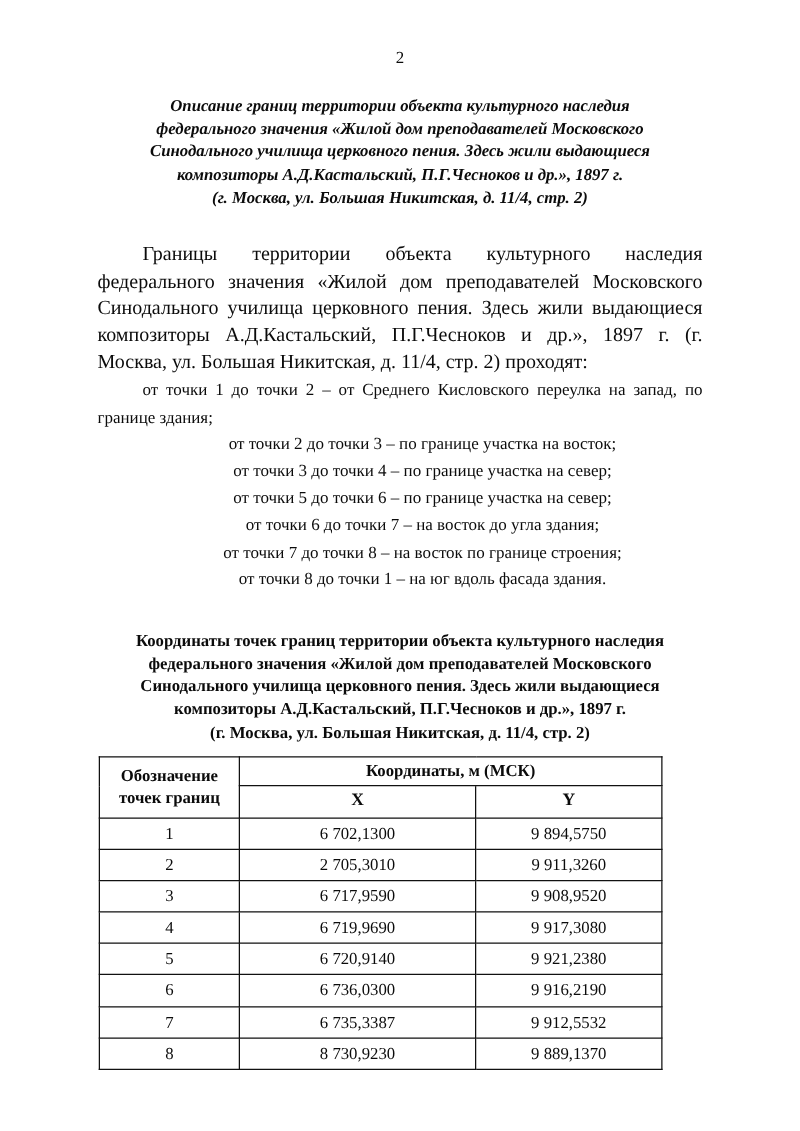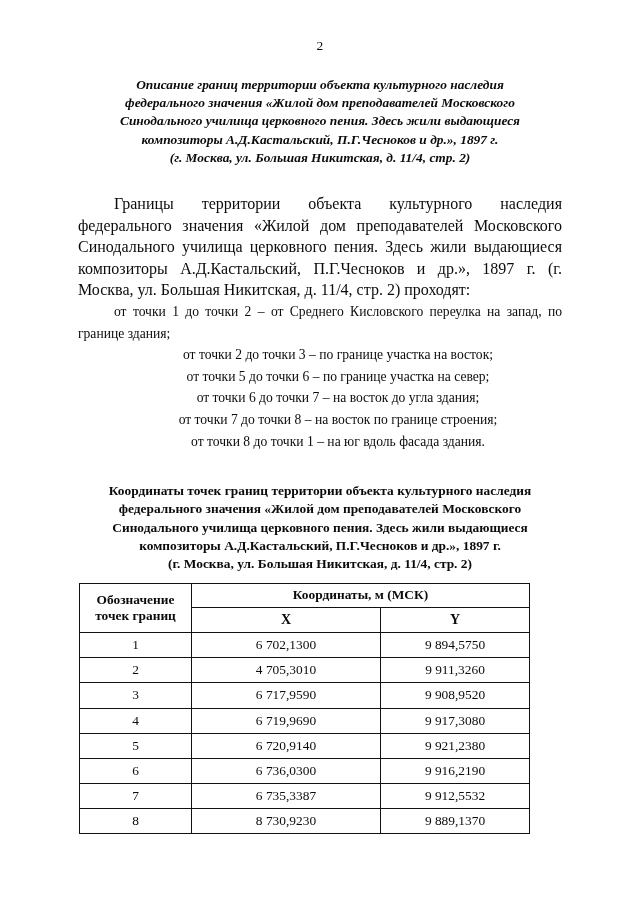--- a/index.html
+++ b/index.html
@@ -142,6 +142,7 @@
     <div class="list-block">
       <p class="sub-par">от точки 1 до точки 2 – от Среднего Кисловского переулка на запад, по границе здания;</p>
       <p class="sub-par nowrap-item">от точки 2 до точки 3 – по границе участка на восток;</p>
+      <p class="sub-par nowrap-item">от точки 3 до точки 4 – по границе участка на север;</p>
       <p class="sub-par nowrap-item">от точки 5 до точки 6 – по границе участка на север;</p>
       <p class="sub-par nowrap-item">от точки 6 до точки 7 – на восток до угла здания;</p>
       <p class="sub-par nowrap-item">от точки 7 до точки 8 – на восток по границе строения;</p>

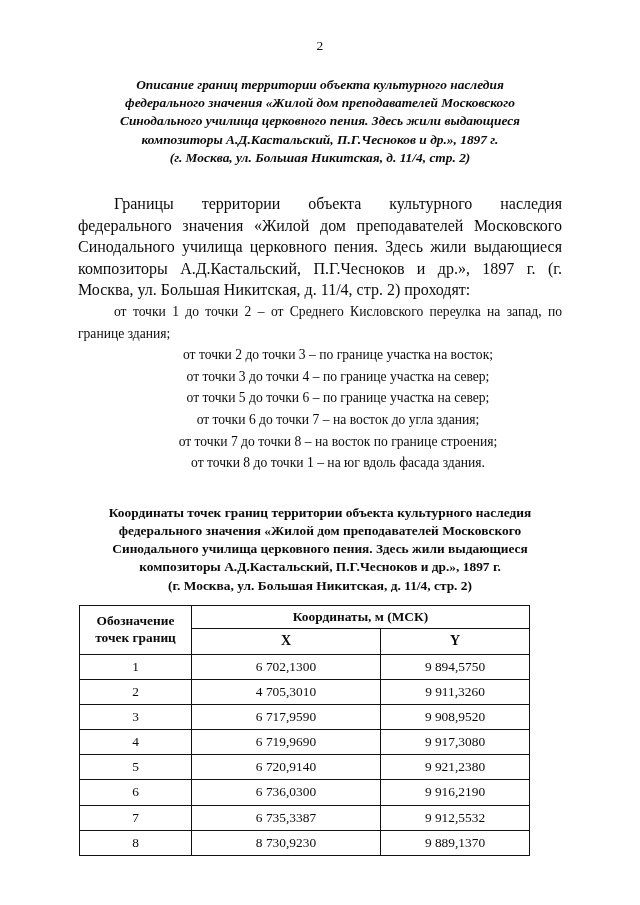--- a/index.html
+++ b/index.html
@@ -187,7 +187,7 @@
           </tr>
           <tr>
             <td>2</td>
-            <td>4 705,3010</td>
+            <td>2 705,3010</td>
             <td>9 911,3260</td>
           </tr>
           <tr>

